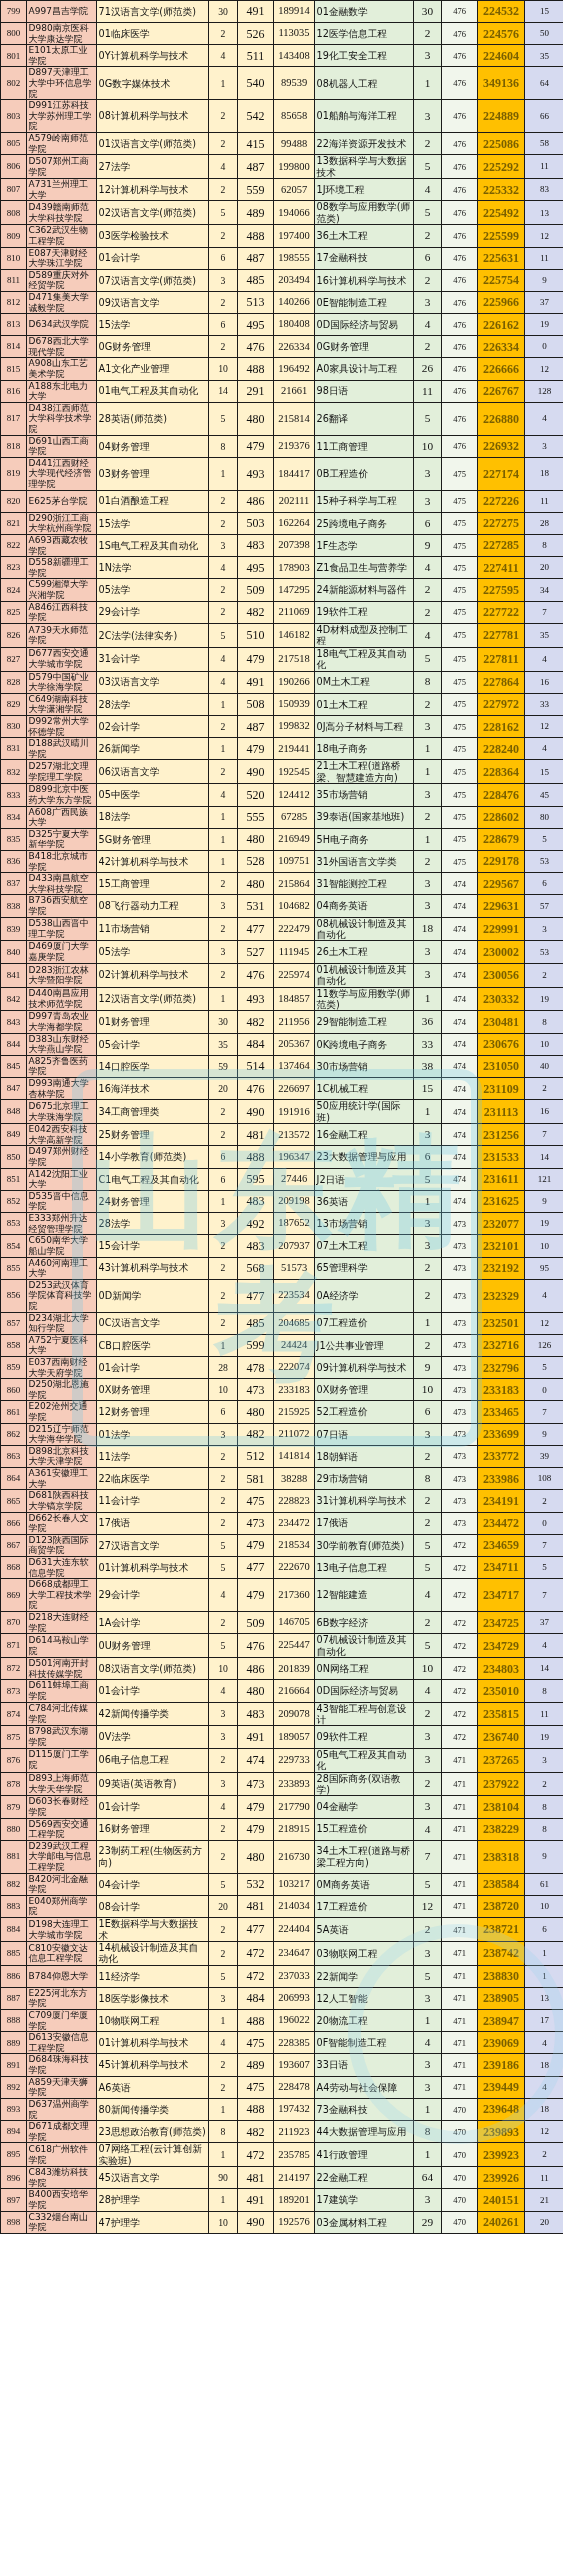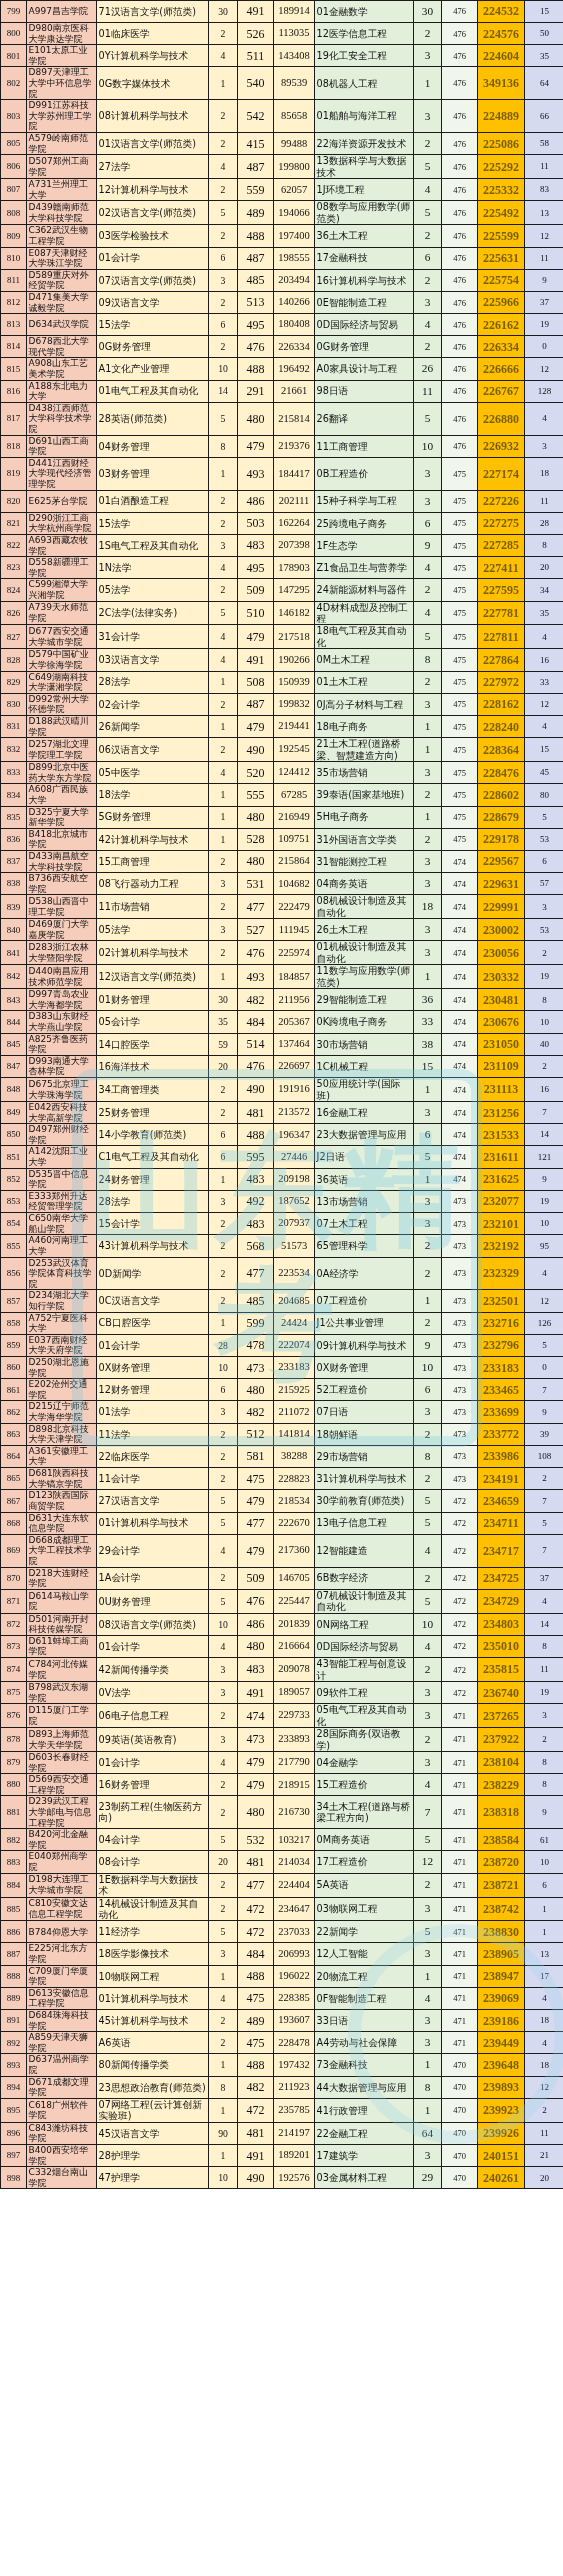--- a/index.html
+++ b/index.html
@@ -402,6 +402,19 @@
     <td class="c11">34</td>
   </tr>
       <tr>
+    <td class="c1">825</td>
+    <td class="c2">A846江西科技学院</td>
+    <td class="c3">29会计学</td>
+    <td class="c4">2</td>
+    <td class="c5">482</td>
+    <td class="c6">211069</td>
+    <td class="c7">19软件工程</td>
+    <td class="c8">2</td>
+    <td class="c9">475</td>
+    <td class="c10">227722</td>
+    <td class="c11">7</td>
+  </tr>
+      <tr>
     <td class="c1">826</td>
     <td class="c2">A739天水师范学院</td>
     <td class="c3">2C法学(法律实务)</td>

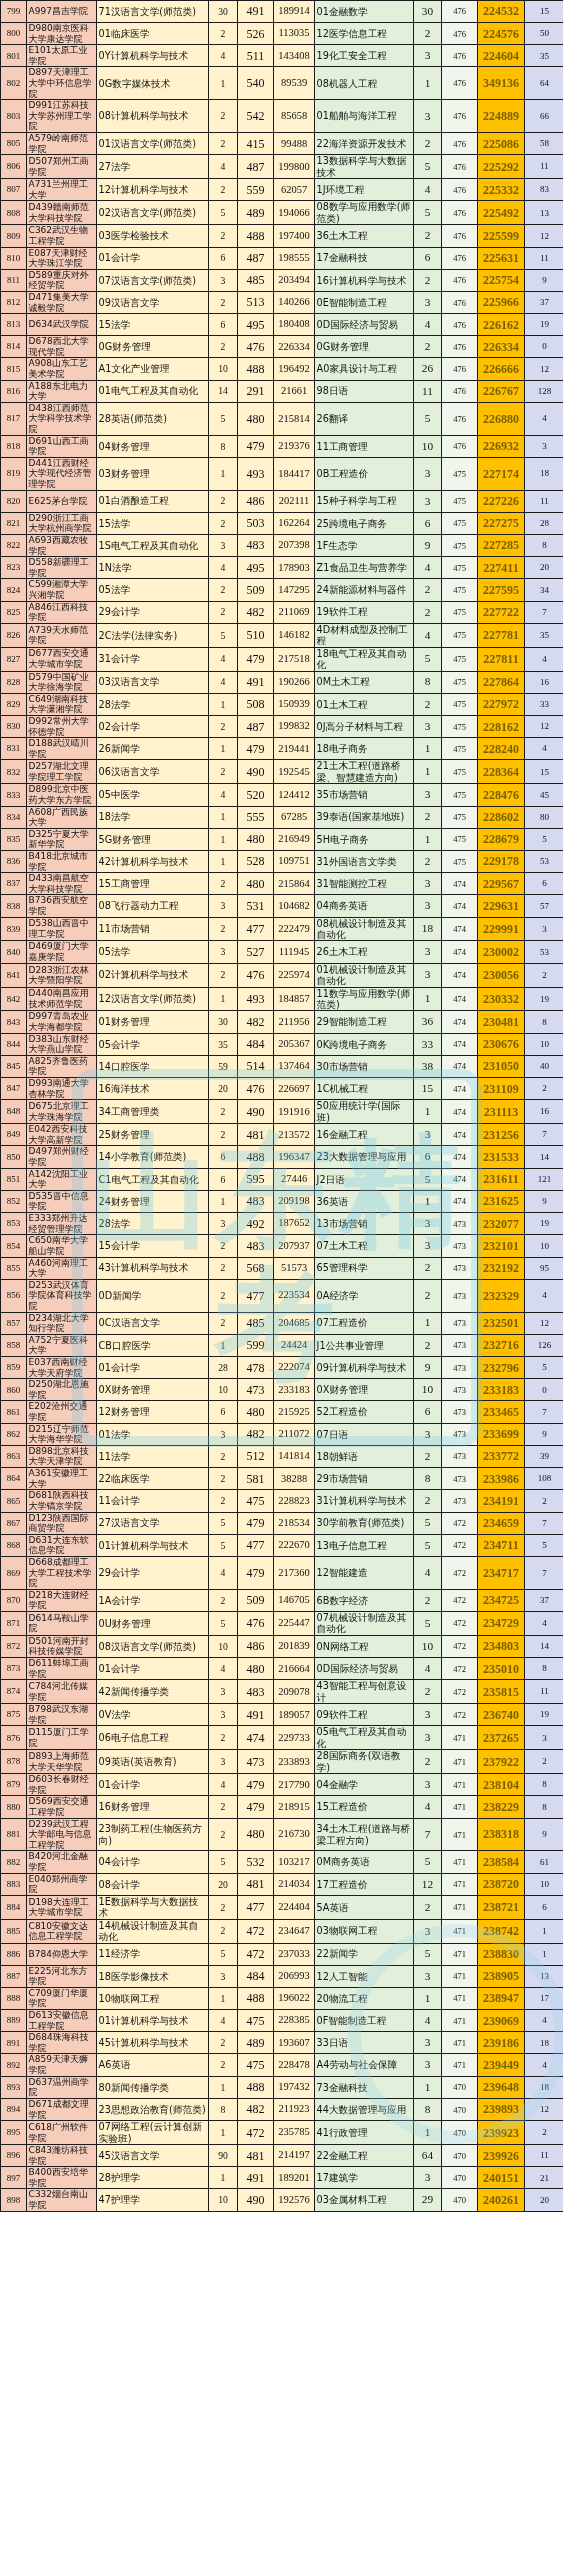--- a/index.html
+++ b/index.html
@@ -922,6 +922,19 @@
     <td class="c11">2</td>
   </tr>
       <tr>
+    <td class="c1">866</td>
+    <td class="c2">D662长春人文学院</td>
+    <td class="c3">17俄语</td>
+    <td class="c4">2</td>
+    <td class="c5">473</td>
+    <td class="c6">234472</td>
+    <td class="c7">17俄语</td>
+    <td class="c8">2</td>
+    <td class="c9">473</td>
+    <td class="c10">234472</td>
+    <td class="c11">0</td>
+  </tr>
+      <tr>
     <td class="c1">867</td>
     <td class="c2">D123陕西国际商贸学院</td>
     <td class="c3">27汉语言文学</td>

